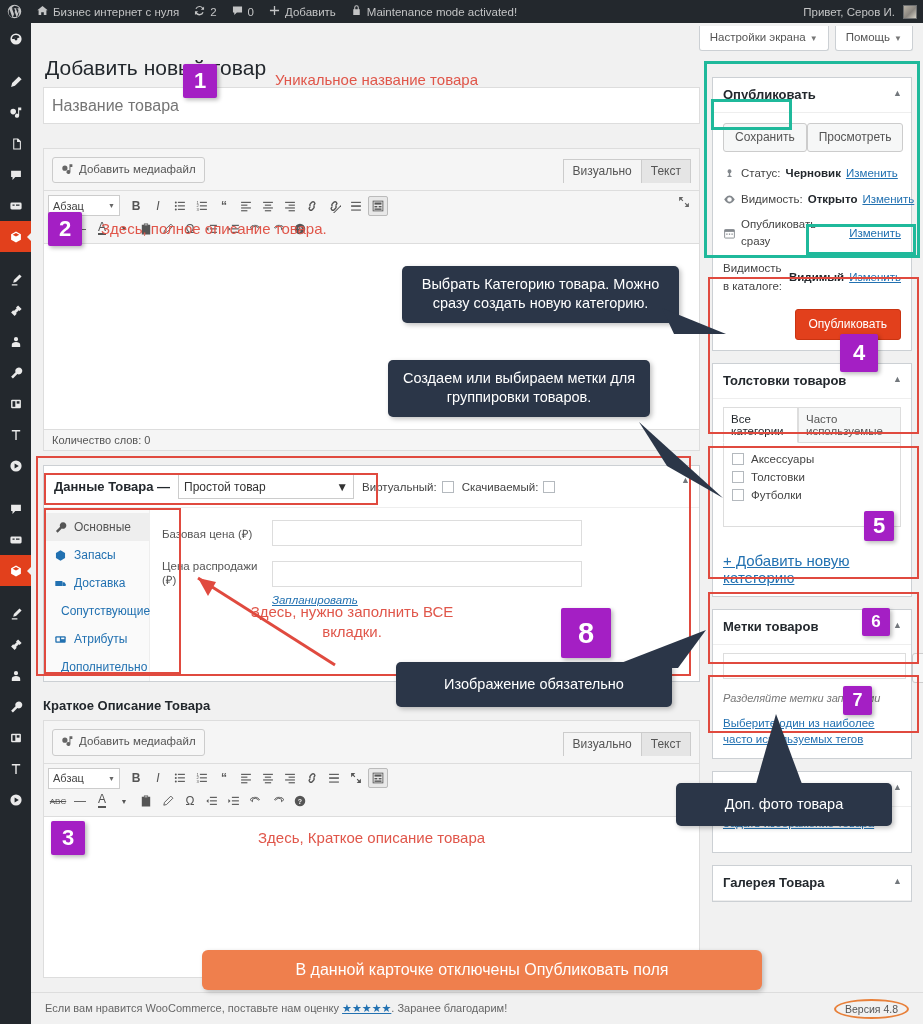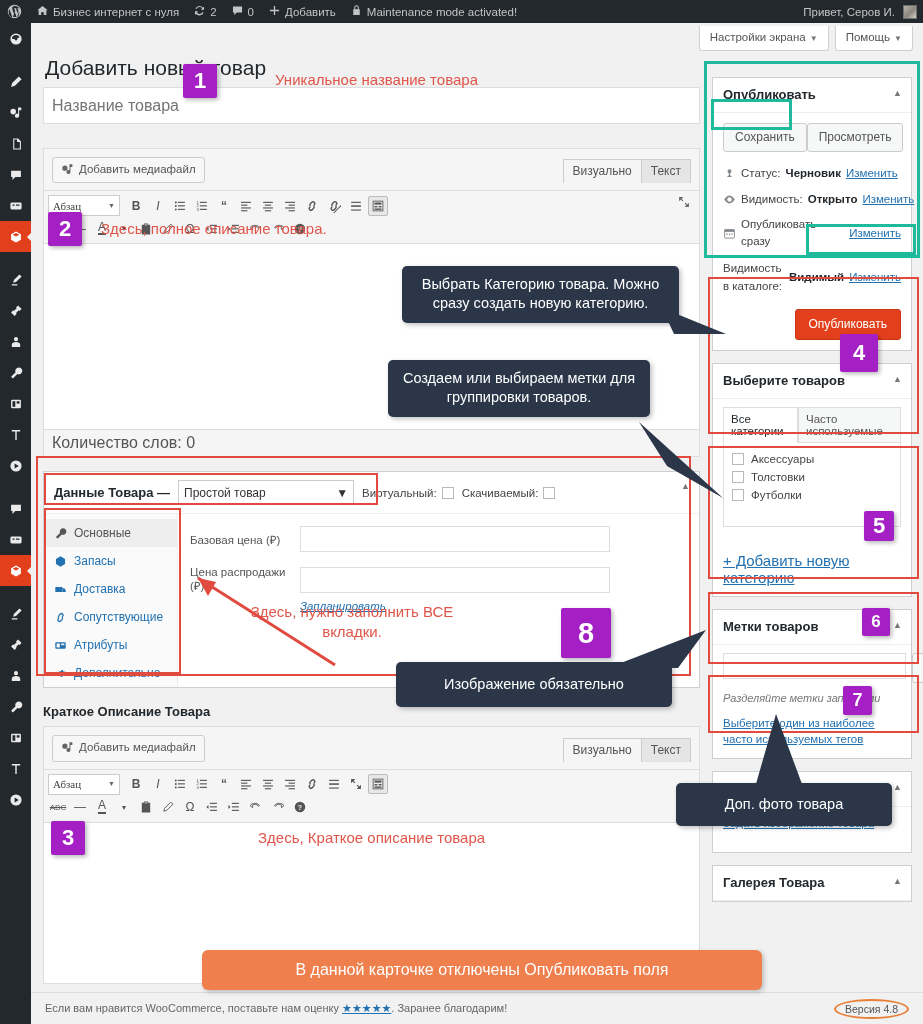--- a/index.html
+++ b/index.html
@@ -118,7 +118,7 @@
   .ed-select {
     width:72px; height:21px; background:#fff; border:1px solid #ccc;
     font-size:11px; color:#444; display:flex; align-items:center;
-    justify-content:space-between; padding:0 4px; margin-right:4px;font-family:Liberation Serif, serif;
+    justify-content:space-between; padding:0 4px; margin-right:4px;
   }
   .ed-select .caret { font-size:7px; color:#666; }
   .ed-fullscreen { position:absolute; right:8px; top:4px; color:#666; font-size:13px; }

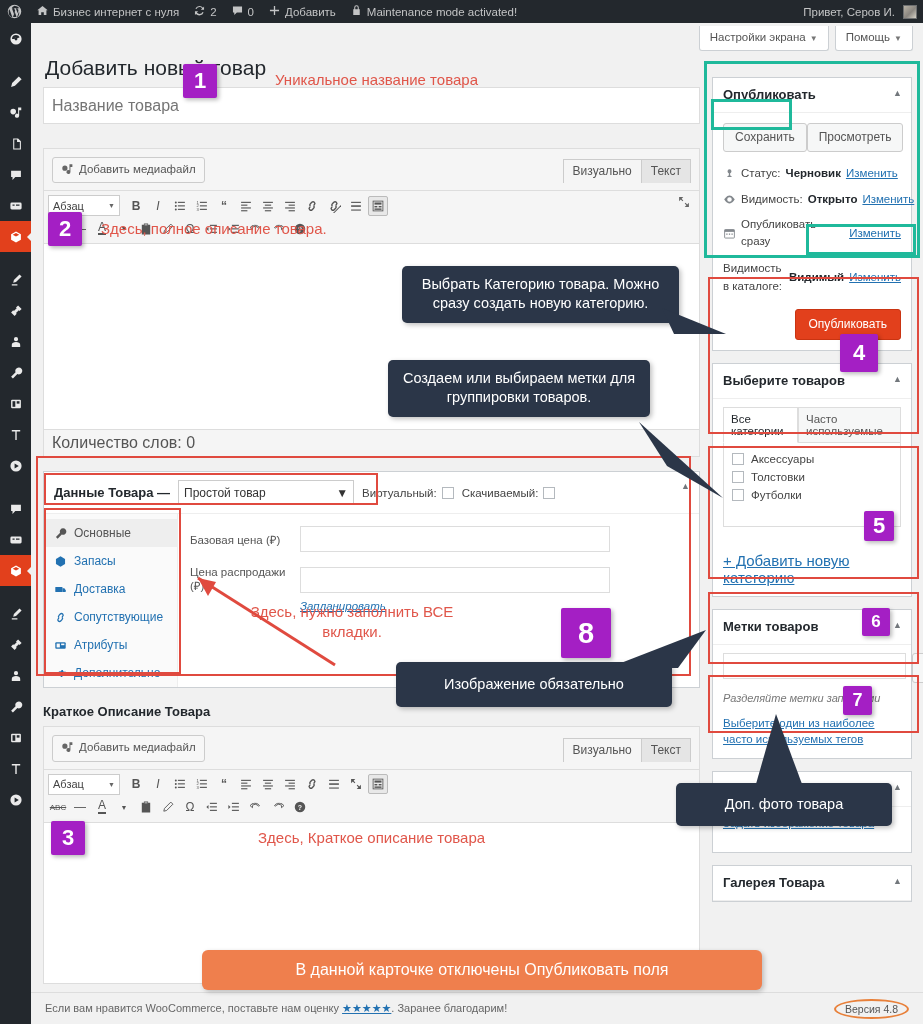--- a/index.html
+++ b/index.html
@@ -912,7 +912,7 @@
 
     <div class="postbox">
       <div class="hndle">
-        <span>Выберите товаров</span>
+        <span>Толстовки товаров</span>
         <span class="toggle-ind">▲</span>
       </div>
       <div class="pb-inside">

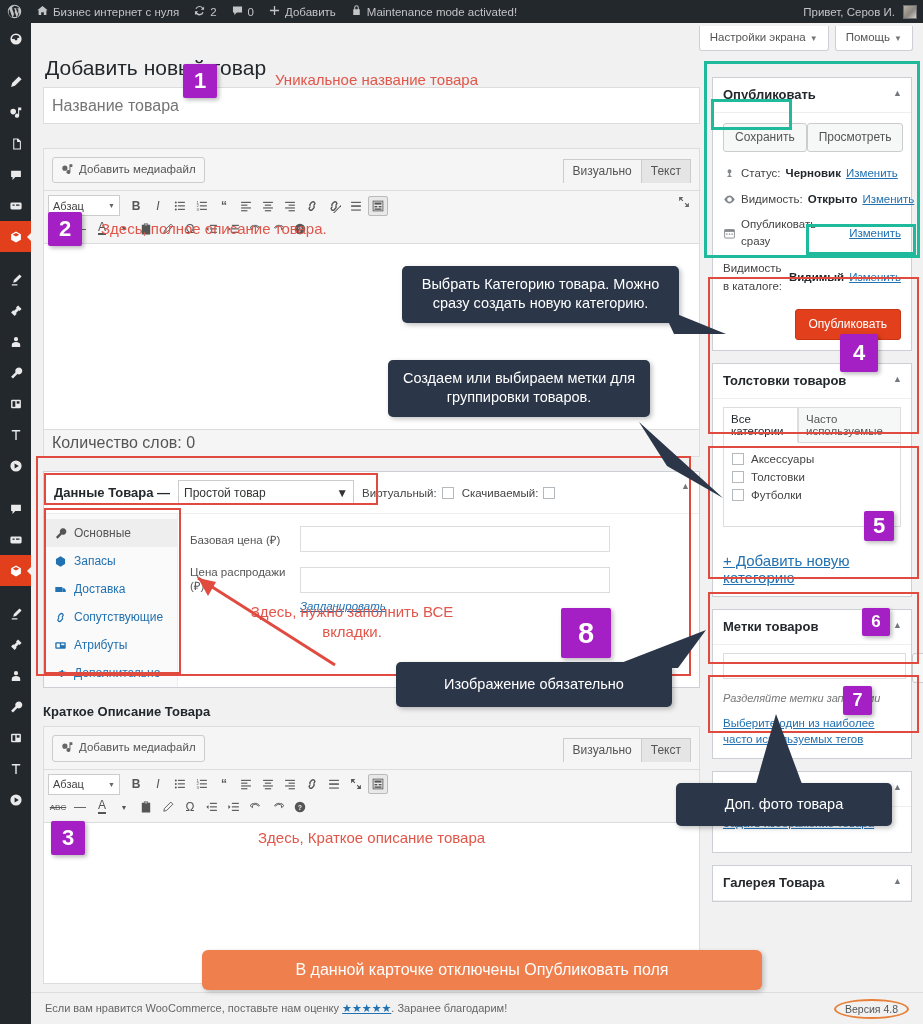--- a/index.html
+++ b/index.html
@@ -125,7 +125,7 @@
   .ed-canvas { background:#fff; min-height:150px; position:relative; }
   .wordcount {
     background:#f5f5f5; border-top:1px solid #ddd;
-    font-size:16px; color:#555; padding:4px 8px;
+    font-size:11px; color:#555; padding:4px 8px;
   }
 
   

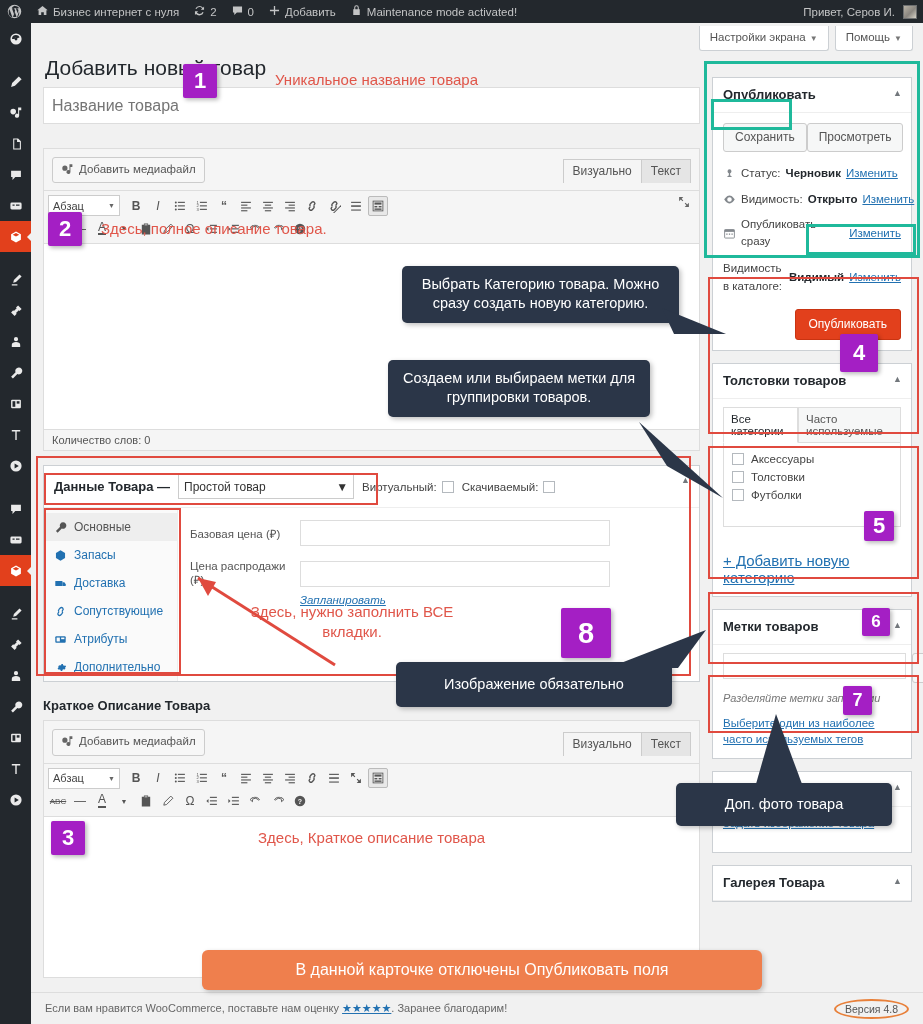--- a/index.html
+++ b/index.html
@@ -154,7 +154,7 @@
   .pd-check { display:flex; align-items:center; gap:5px; font-size:11.5px; color:#444; }
   .cbox { width:12px; height:12px; border:1px solid #b4b9be; background:#fff; display:inline-block; }
   .pd-body { display:flex; min-height:172px; }
-  .pd-tabs { width:134px; background:#fafafa; border-right:1px solid #eee; padding:5px 0 0; }
+  .pd-tabs { width:106px; background:#fafafa; border-right:1px solid #eee; padding:5px 0 0; }
   .pd-tab {
     display:flex; align-items:center; gap:7px; font-size:12px;
     color:#2271b1; padding:7px 10px;

